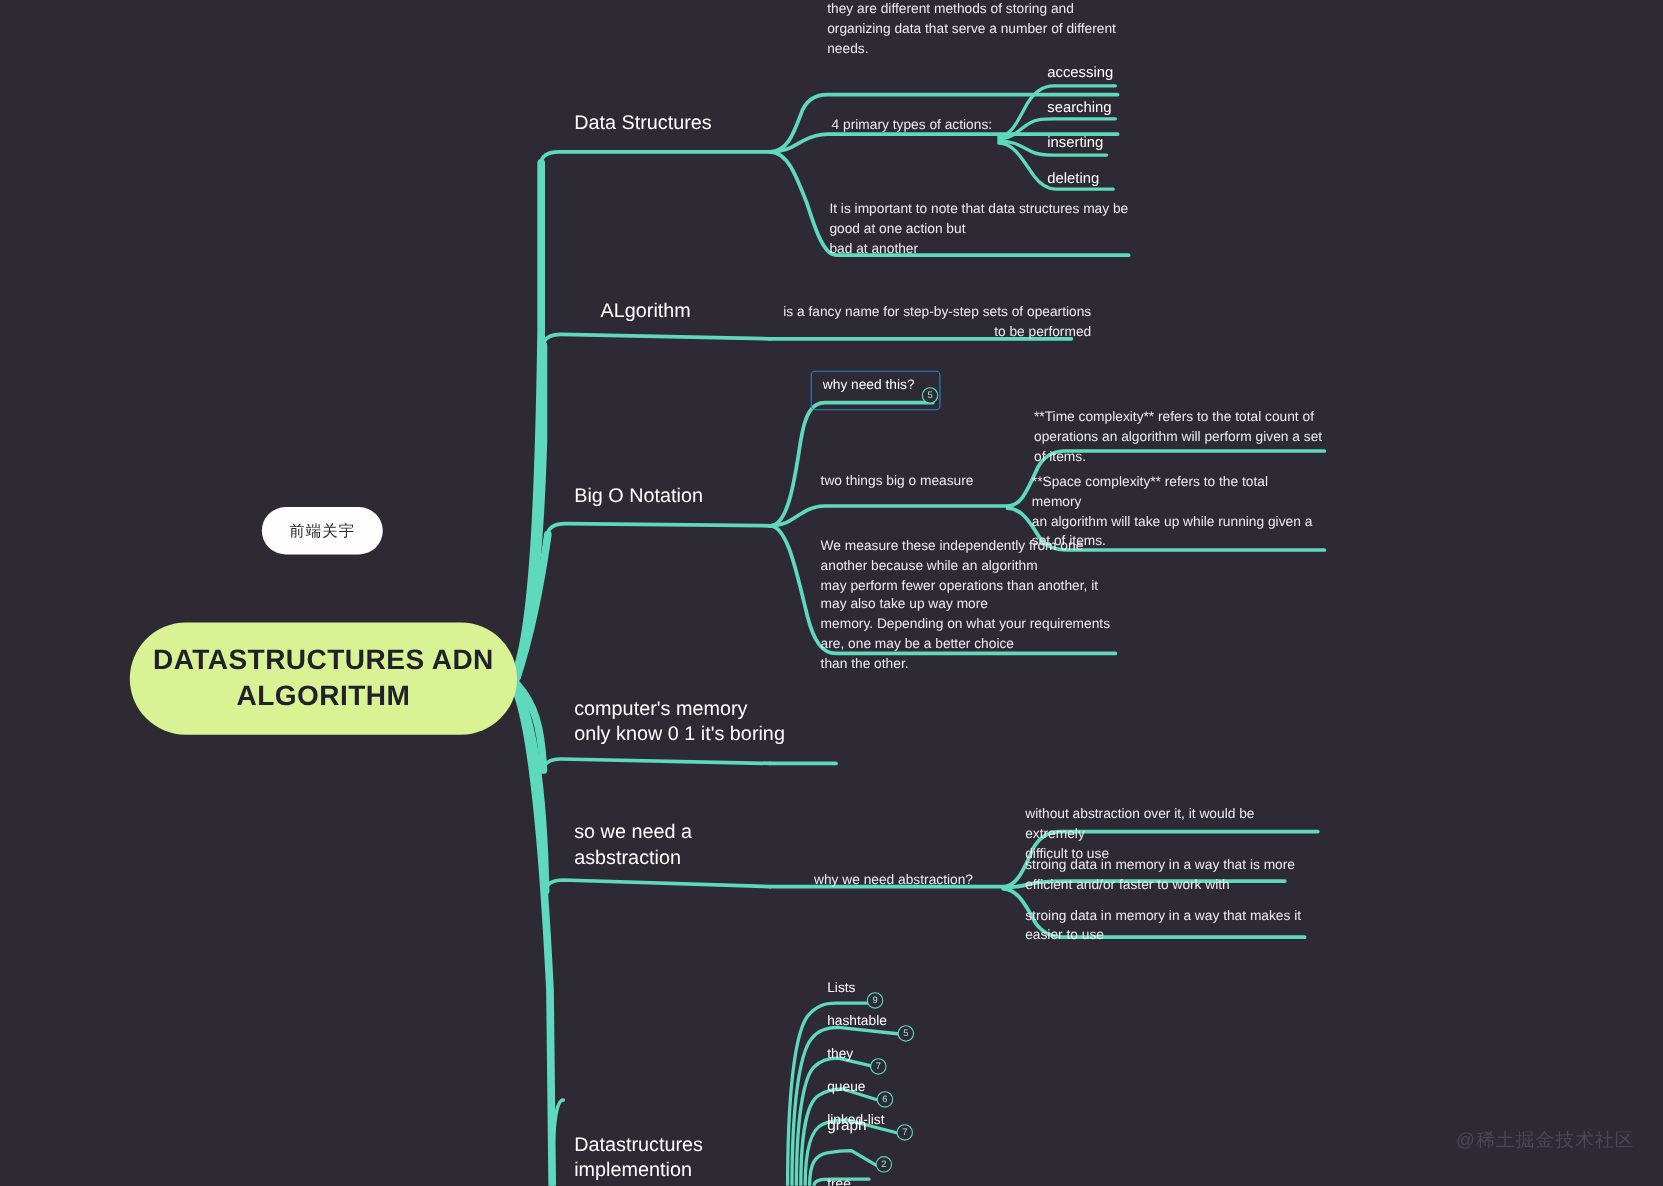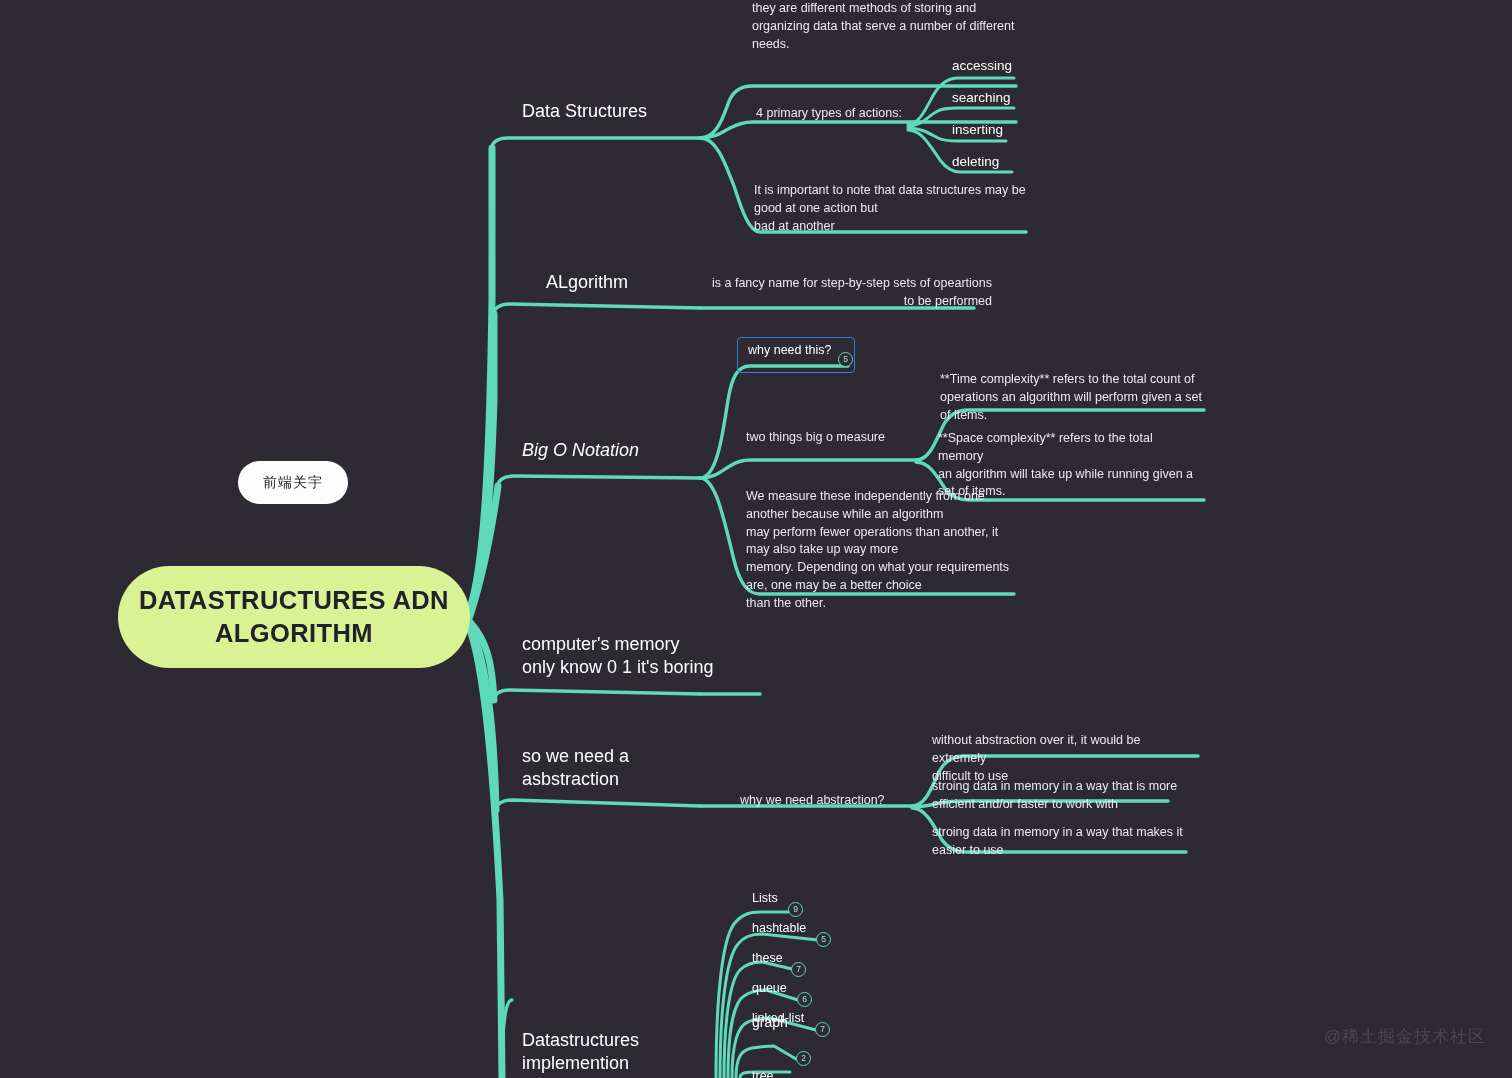--- a/index.html
+++ b/index.html
@@ -163,7 +163,7 @@
   <div class="node h3" style="left:702px;top:275px;width:290px;text-align:right;">is a fancy name for step-by-step sets of opeartions
 to be performed</div>
 
-  <div class="node h1" style="left:522px;top:439px;font-style:italic;">Big O Notation</div>
+  <div class="node h1" style="left:522px;top:439px;">Big O Notation</div>
 
   <div class="node selbox">
     <div class="txt">why need this?</div>

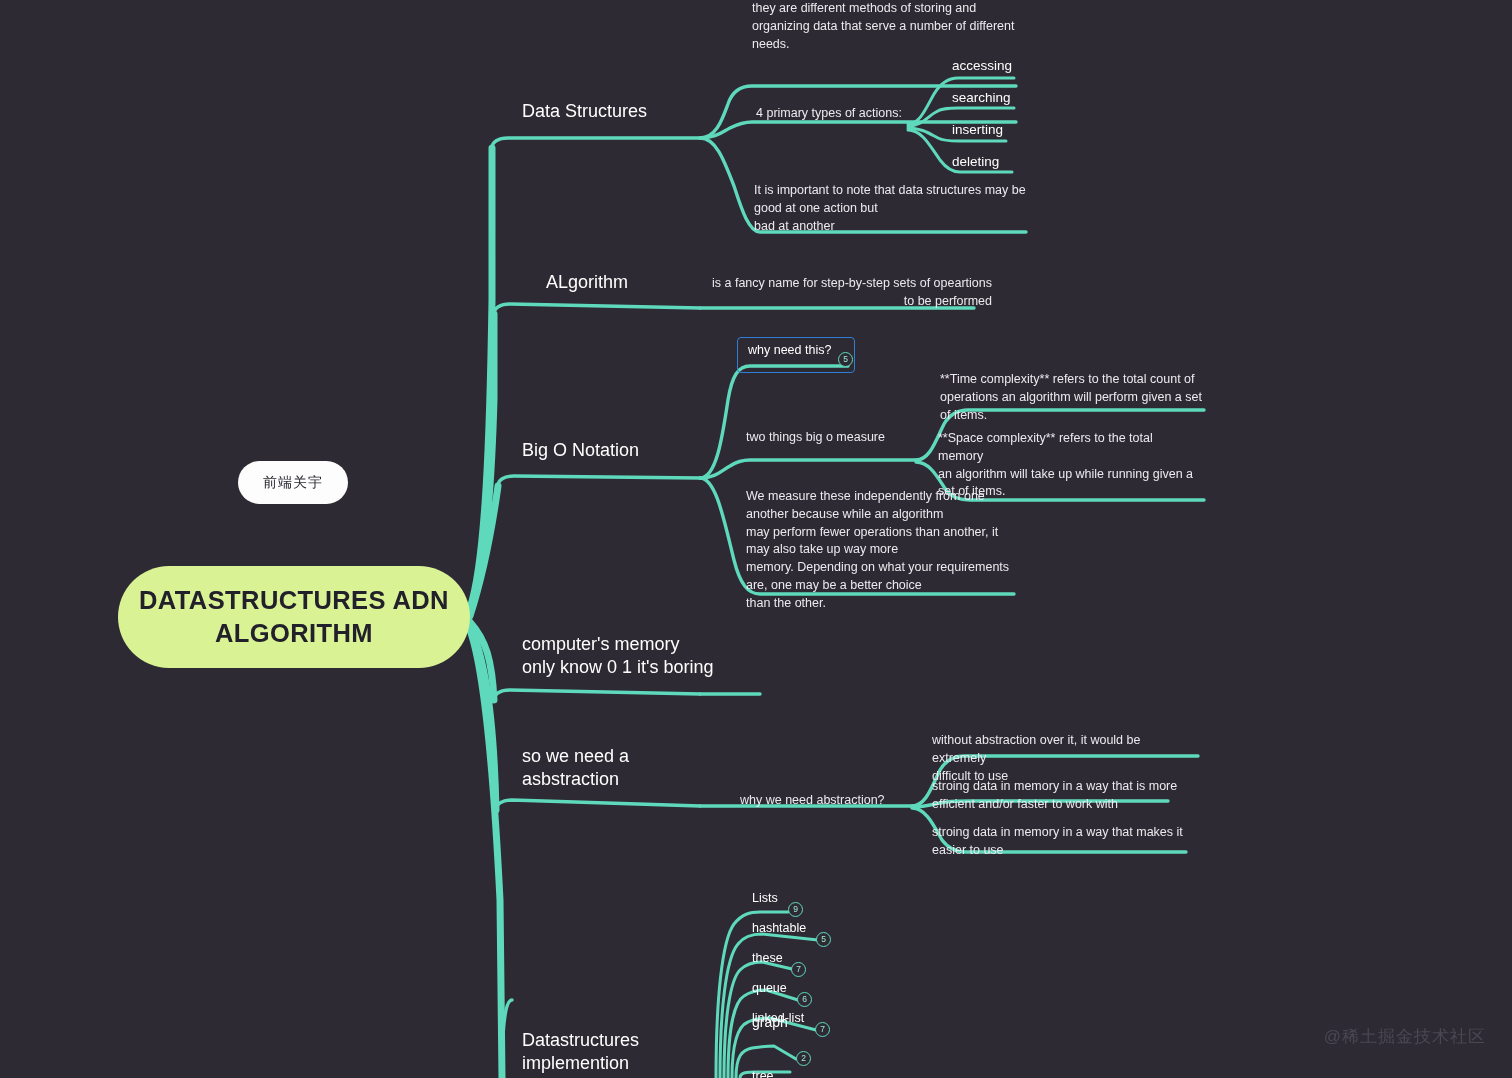--- a/index.html
+++ b/index.html
@@ -207,7 +207,7 @@
   <div class="node leaf" style="left:752px;top:920px;font-size:12.5px;">hashtable</div>
   <div class="badge" style="left:816px;top:932px;">5</div>
 
-  <div class="node leaf" style="left:752px;top:950px;font-size:12.5px;">these</div>
+  <div class="node leaf" style="left:752px;top:950px;font-size:12.5px;">they</div>
   <div class="badge" style="left:791px;top:962px;">7</div>
 
   <div class="node leaf" style="left:752px;top:980px;font-size:12.5px;">queue</div>

